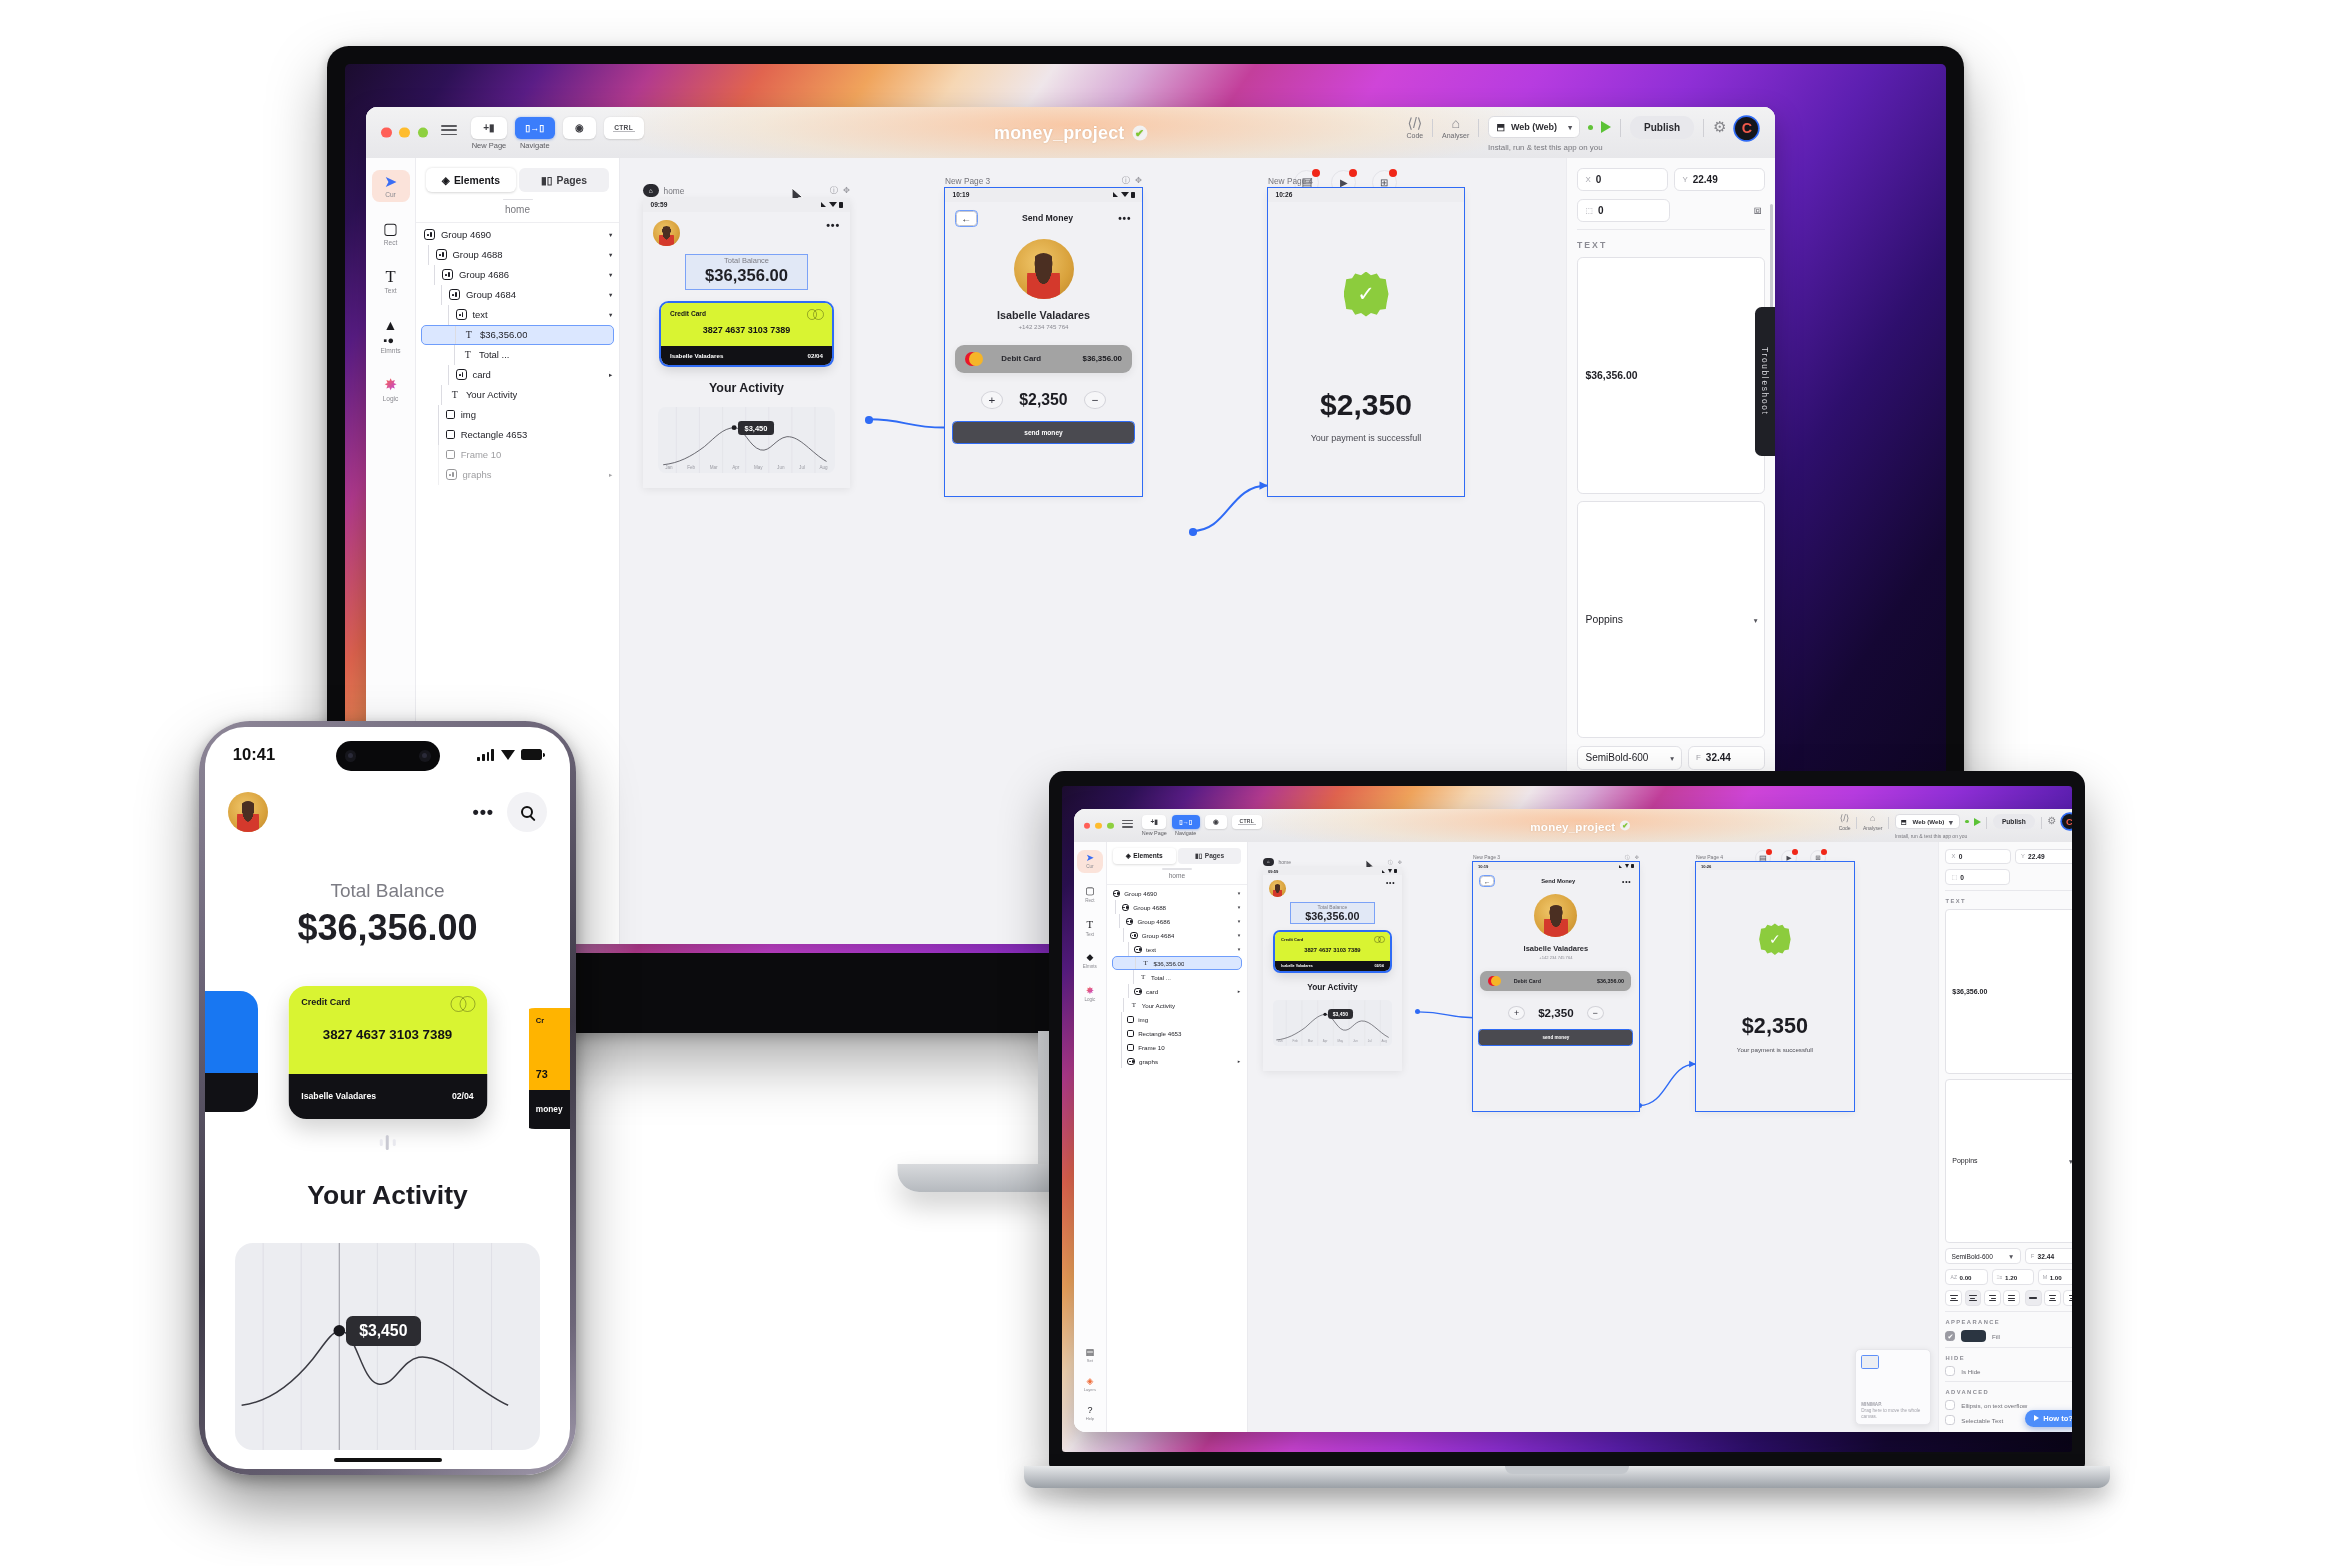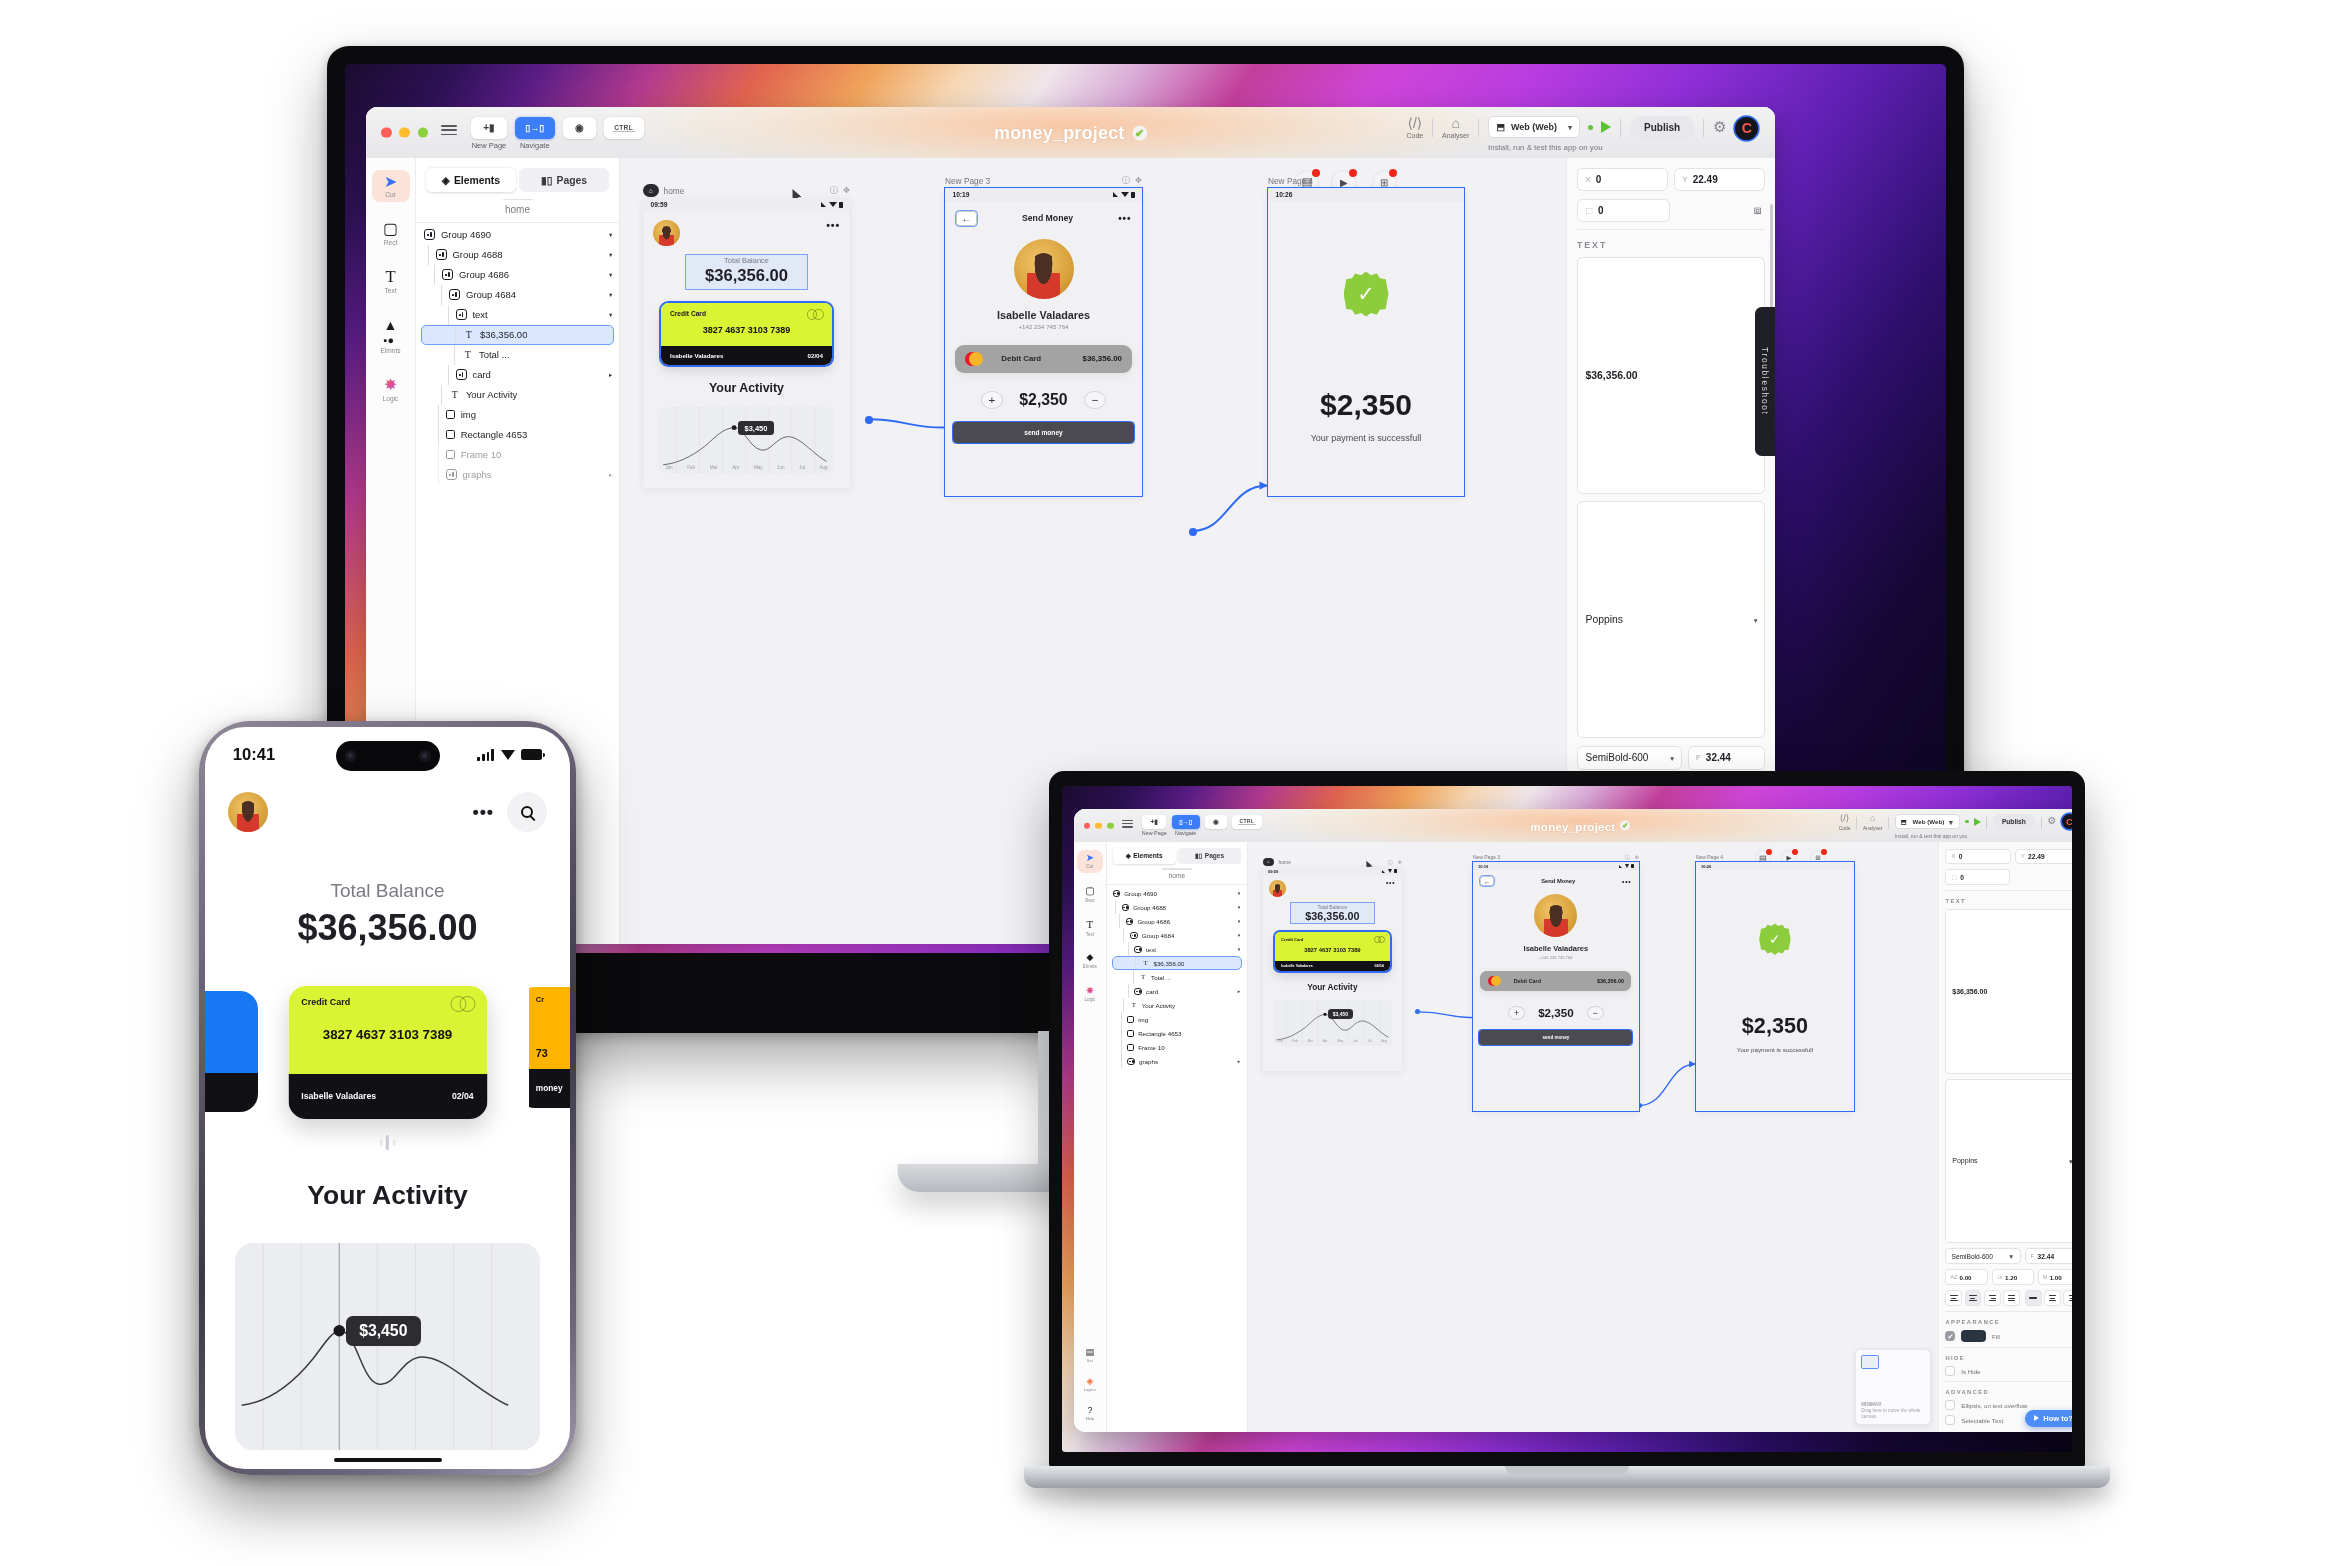--- a/index.html
+++ b/index.html
@@ -1480,7 +1480,7 @@
             
           </div>
         </div>
-        <div class="ipcard" style="right:-43px;top:1px;width:96px;height:121px;padding-left:12px;">
+        <div class="ipcard" style="right:-43px;top:22px;width:96px;height:121px;padding-left:12px;">
           <div style="background:#ffb400;height:68%;position:relative;">
             <span style="position:absolute;left:6.6px;top:8.3px;font-size:7.5px;font-weight:700;color:#16161a;">Cr</span>
             <span style="position:absolute;left:6.6px;bottom:10px;font-size:10.8px;font-weight:700;color:#111;">73</span>

